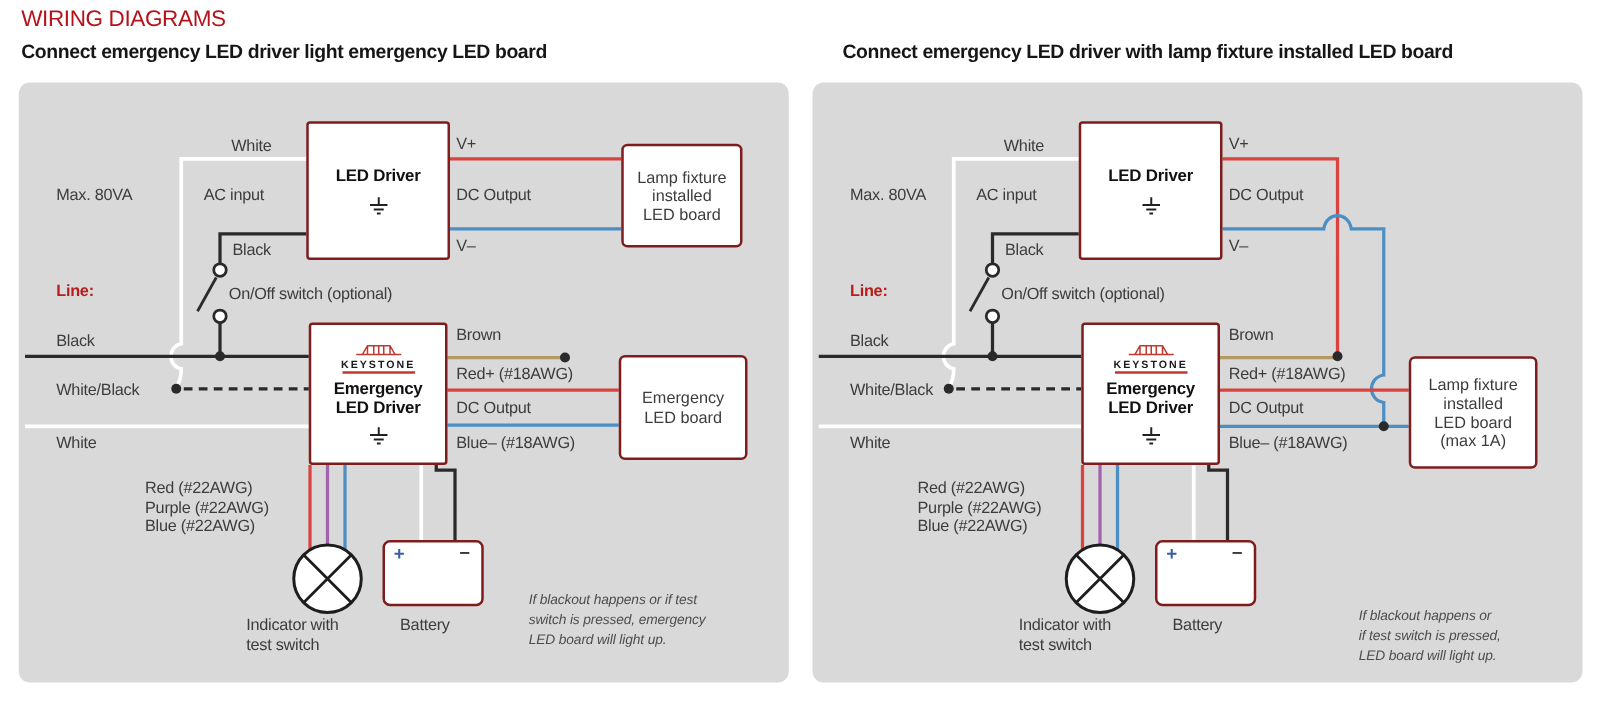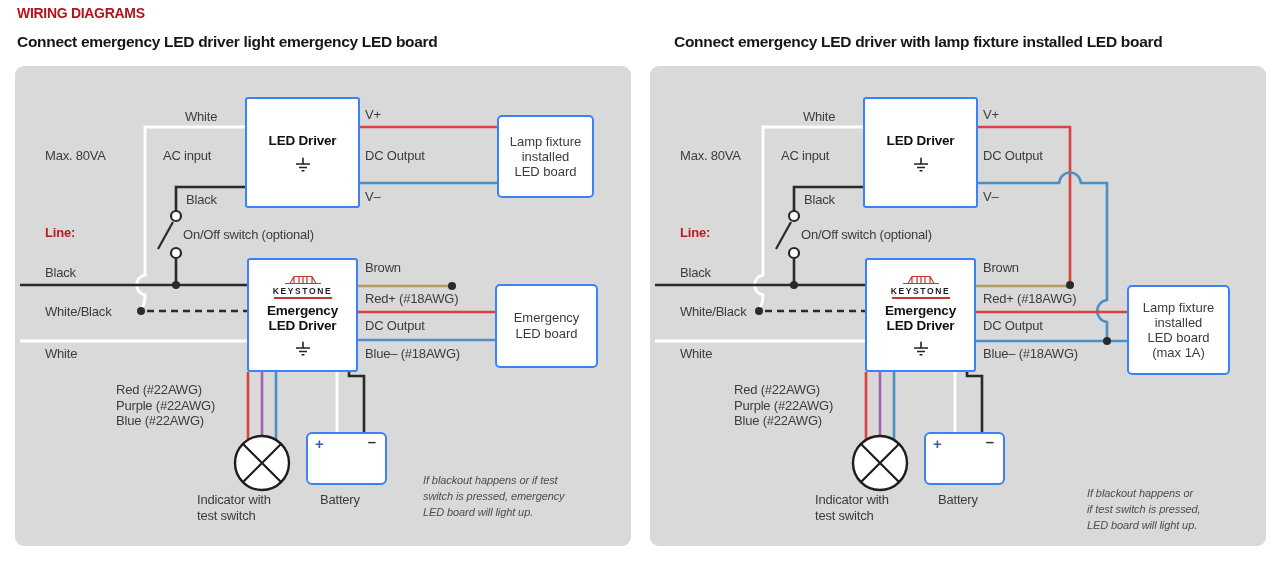--- a/index.html
+++ b/index.html
@@ -6,7 +6,7 @@
   body{width:1280px;height:564px;background:#ffffff;position:relative;
        font-family:"Liberation Sans", sans-serif;color:#3c3c3c;overflow:hidden;}
   .abs{position:absolute;}
-  .title{left:17px;top:5px;font-size:14px;font-weight:bold;color:#b5121b;letter-spacing:-0.3px;}
+  .title{left:17px;top:5px;font-size:18px;font-weight:normal;color:#b5121b;letter-spacing:-0.3px;}
   .subtitle{top:33px;font-size:15.5px;font-weight:bold;color:#161616;letter-spacing:-0.3px;}
   .panel{top:66px;width:616px;height:480px;background:#d9d9d9;border-radius:9px;}
   .wires{position:absolute;left:0;top:0;}

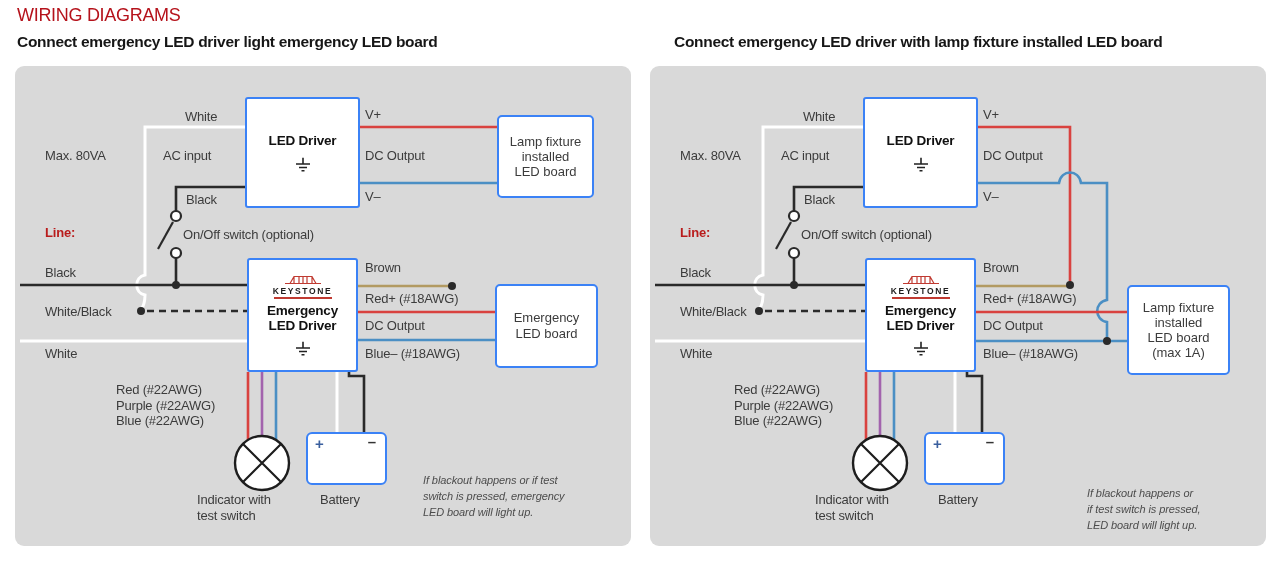--- a/index.html
+++ b/index.html
@@ -10,7 +10,7 @@
   .subtitle{top:33px;font-size:15.5px;font-weight:bold;color:#161616;letter-spacing:-0.3px;}
   .panel{top:66px;width:616px;height:480px;background:#d9d9d9;border-radius:9px;}
   .wires{position:absolute;left:0;top:0;}
-  .box{position:absolute;background:#ffffff;border:2px solid #3b82f6;border-radius:3px;
+  .box{position:absolute;background:#ffffff;border:2px solid #7f1d1d;border-radius:3px;
        display:flex;flex-direction:column;align-items:center;justify-content:center;
        text-align:center;box-sizing:border-box;}
   .box-title{font-size:13.5px;font-weight:bold;color:#111;letter-spacing:-0.2px;}

